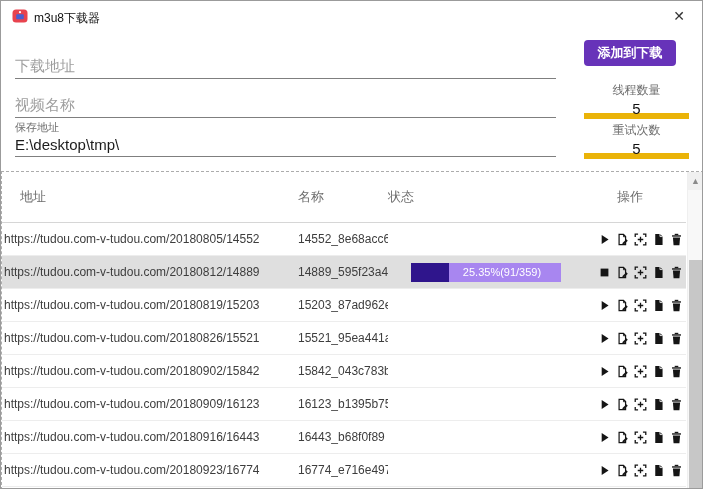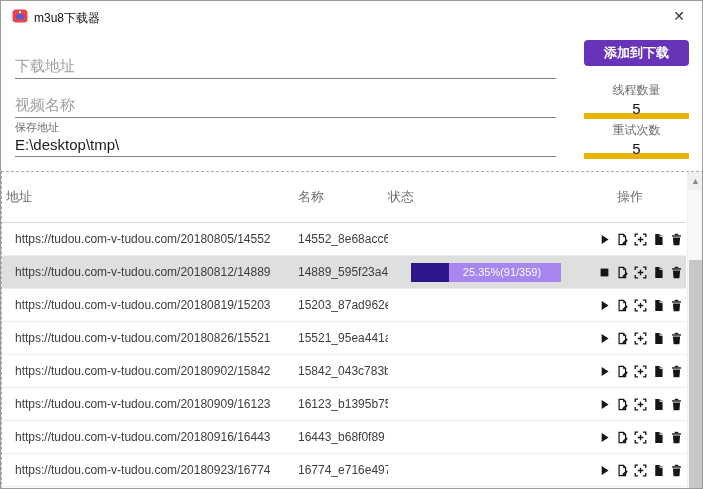--- a/index.html
+++ b/index.html
@@ -35,7 +35,7 @@
   #sp-input { top:131px; height:25px; }
 
   .add-btn {
-    position:absolute; left:583px; top:39px; width:105px; height:26px;
+    position:absolute; left:583px; top:39px; width:92px; height:26px;
     background:#6733b9; color:#fff; border:none; border-radius:4px;
     font-size:13px; font-weight:bold; cursor:pointer; font-family:inherit;
   }

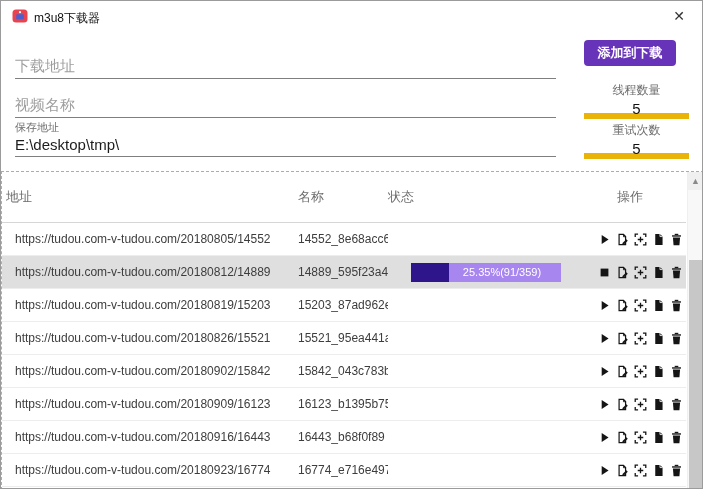--- a/index.html
+++ b/index.html
@@ -58,7 +58,7 @@
     display:grid; grid-template-columns:296px 90px 207px 1fr; align-items:center;
     border-bottom:1px solid #d6d6d6; color:#6d6d6d; font-size:13px;
   }
-  .thead .h-url  { padding-left:4px; }
+  .thead .h-url  { padding-left:18px; }
   .thead .h-ops  { padding-left:22px; }
   .tbody { position:absolute; left:0; right:17px; top:51px; bottom:0; overflow:hidden; }
   .trow {

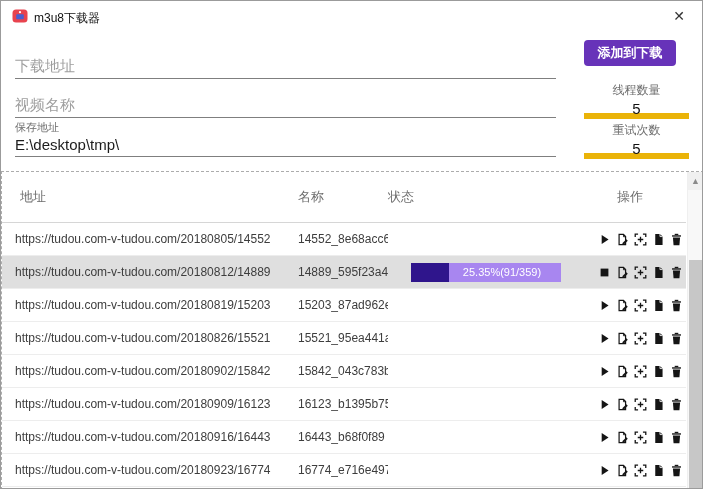--- a/index.html
+++ b/index.html
@@ -67,7 +67,7 @@
     font-size:12px; color:#3d3d3d; cursor:default;
   }
   .trow.highlight { background:#dfdfdf; }
-  .cell.url  { padding-left:13px; white-space:nowrap; overflow:hidden; }
+  .cell.url  { padding-left:2px; white-space:nowrap; overflow:hidden; }
   .cell.name { white-space:nowrap; overflow:hidden; }
   .cell.status { position:relative; height:100%; }
   .progress {

